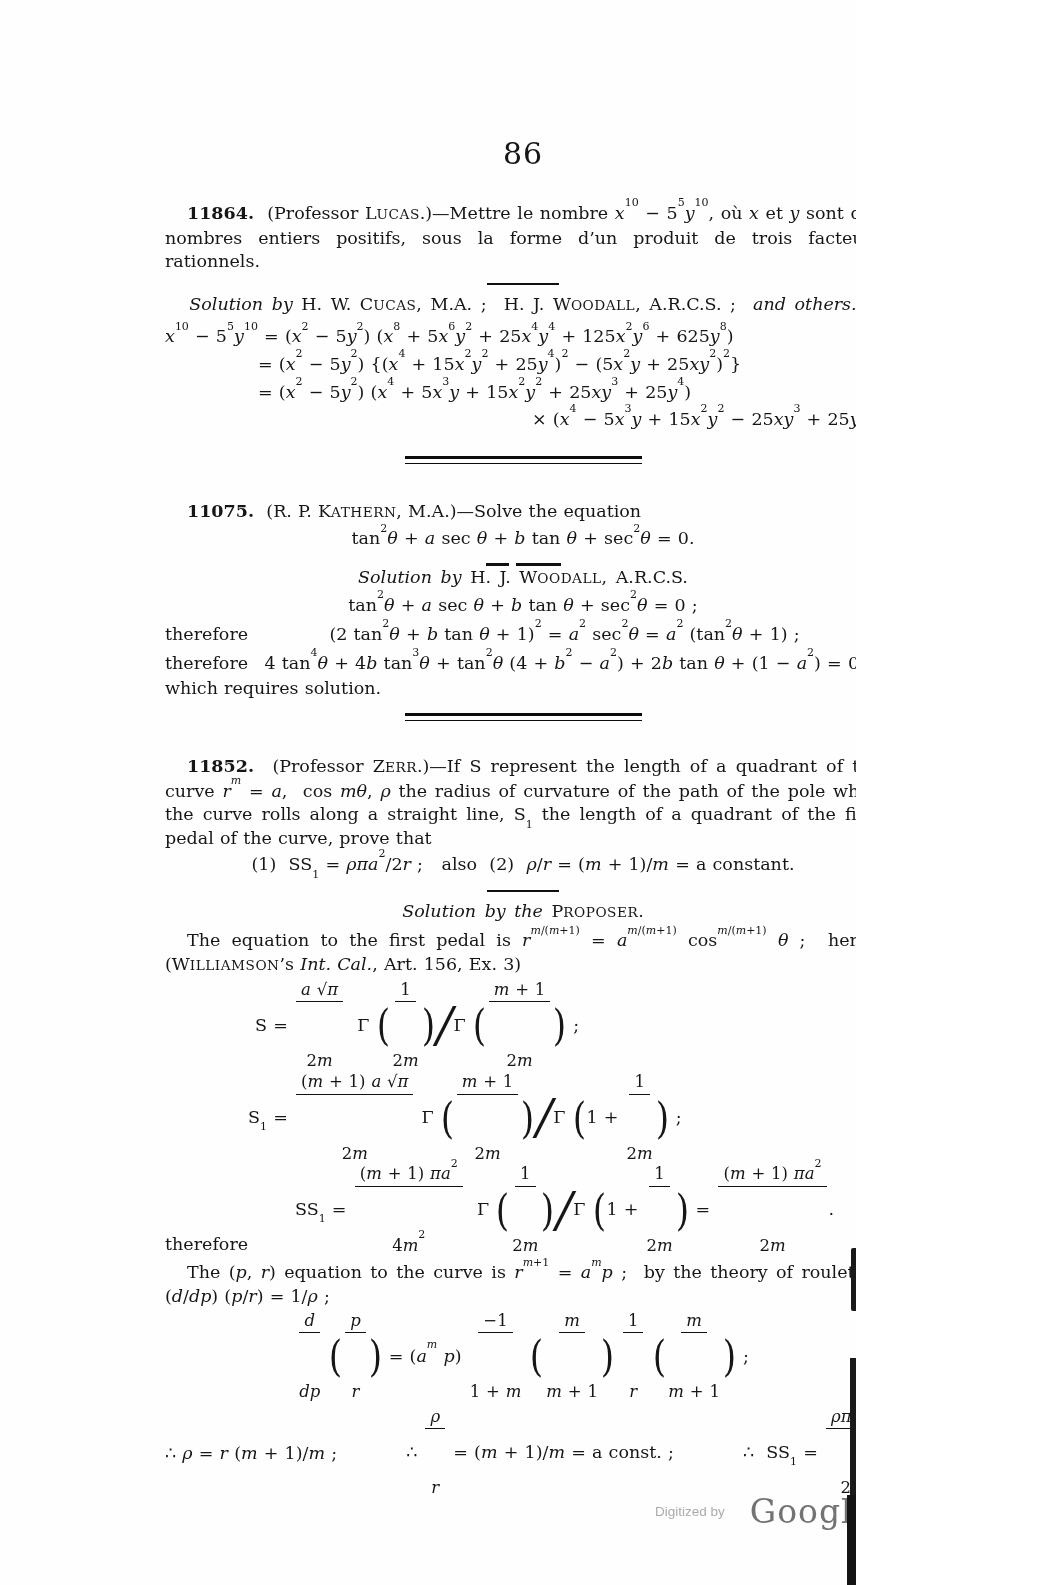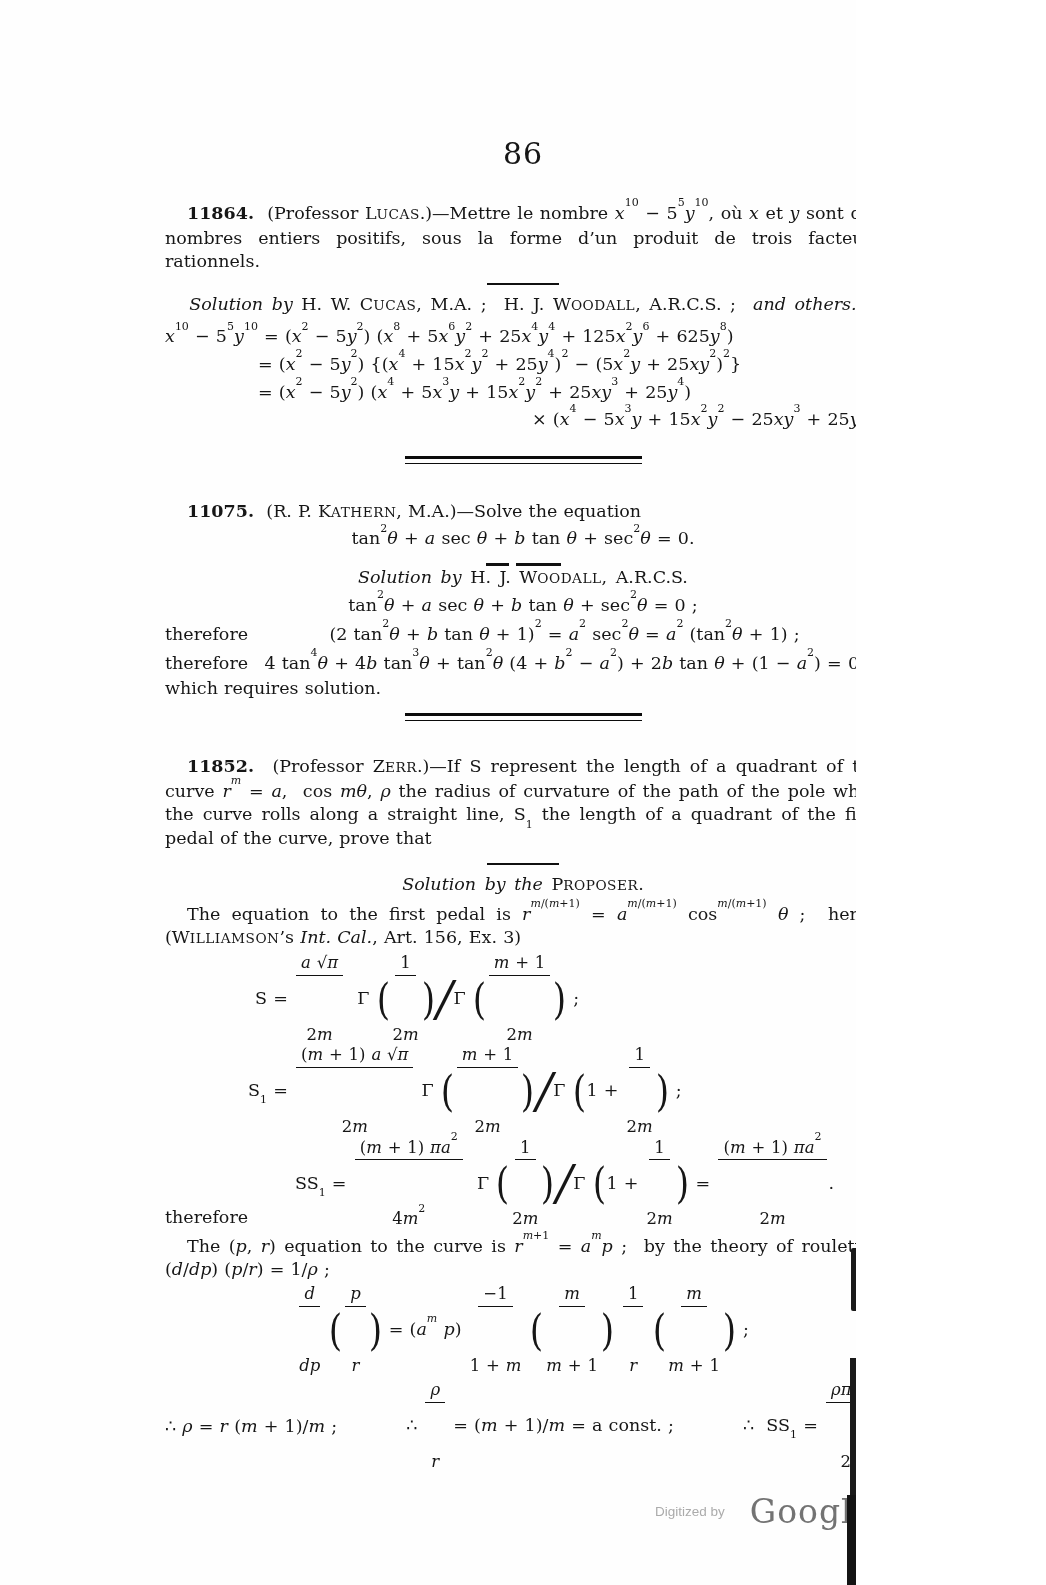--- a/index.html
+++ b/index.html
@@ -114,6 +114,7 @@
     <div class="rule-double" style="margin-top:12px;"></div>
 
     <p class="para indent" style="margin-top:34px;"><b>11852.</b>&nbsp;&nbsp;(Professor Z<span class="sc">ERR</span>.)—If S represent the length of a quadrant of the curve <i>r</i><sup><i>m</i></sup> = <i>a</i>,&nbsp; cos <i>mθ</i>, <i>ρ</i> the radius of curvature of the path of the pole when the curve rolls along a straight line, S<sub>1</sub> the length of a quadrant of the first pedal of the curve, prove that</p>
+    <p class="center" style="margin-top:3px;">(1)&nbsp; SS<sub>1</sub> = <i>ρπa</i><sup>2</sup>/2<i>r</i> ; &nbsp; also&nbsp; (2)&nbsp; <i>ρ</i>/<i>r</i> = (<i>m</i> + 1)/<i>m</i> = a constant.</p>
     <div class="rule-short" style="margin-top:13px;"></div>
 
     <p class="byline" style="margin-top:8px;"><i>Solution by the</i> P<span class="sc">ROPOSER</span>.</p>

